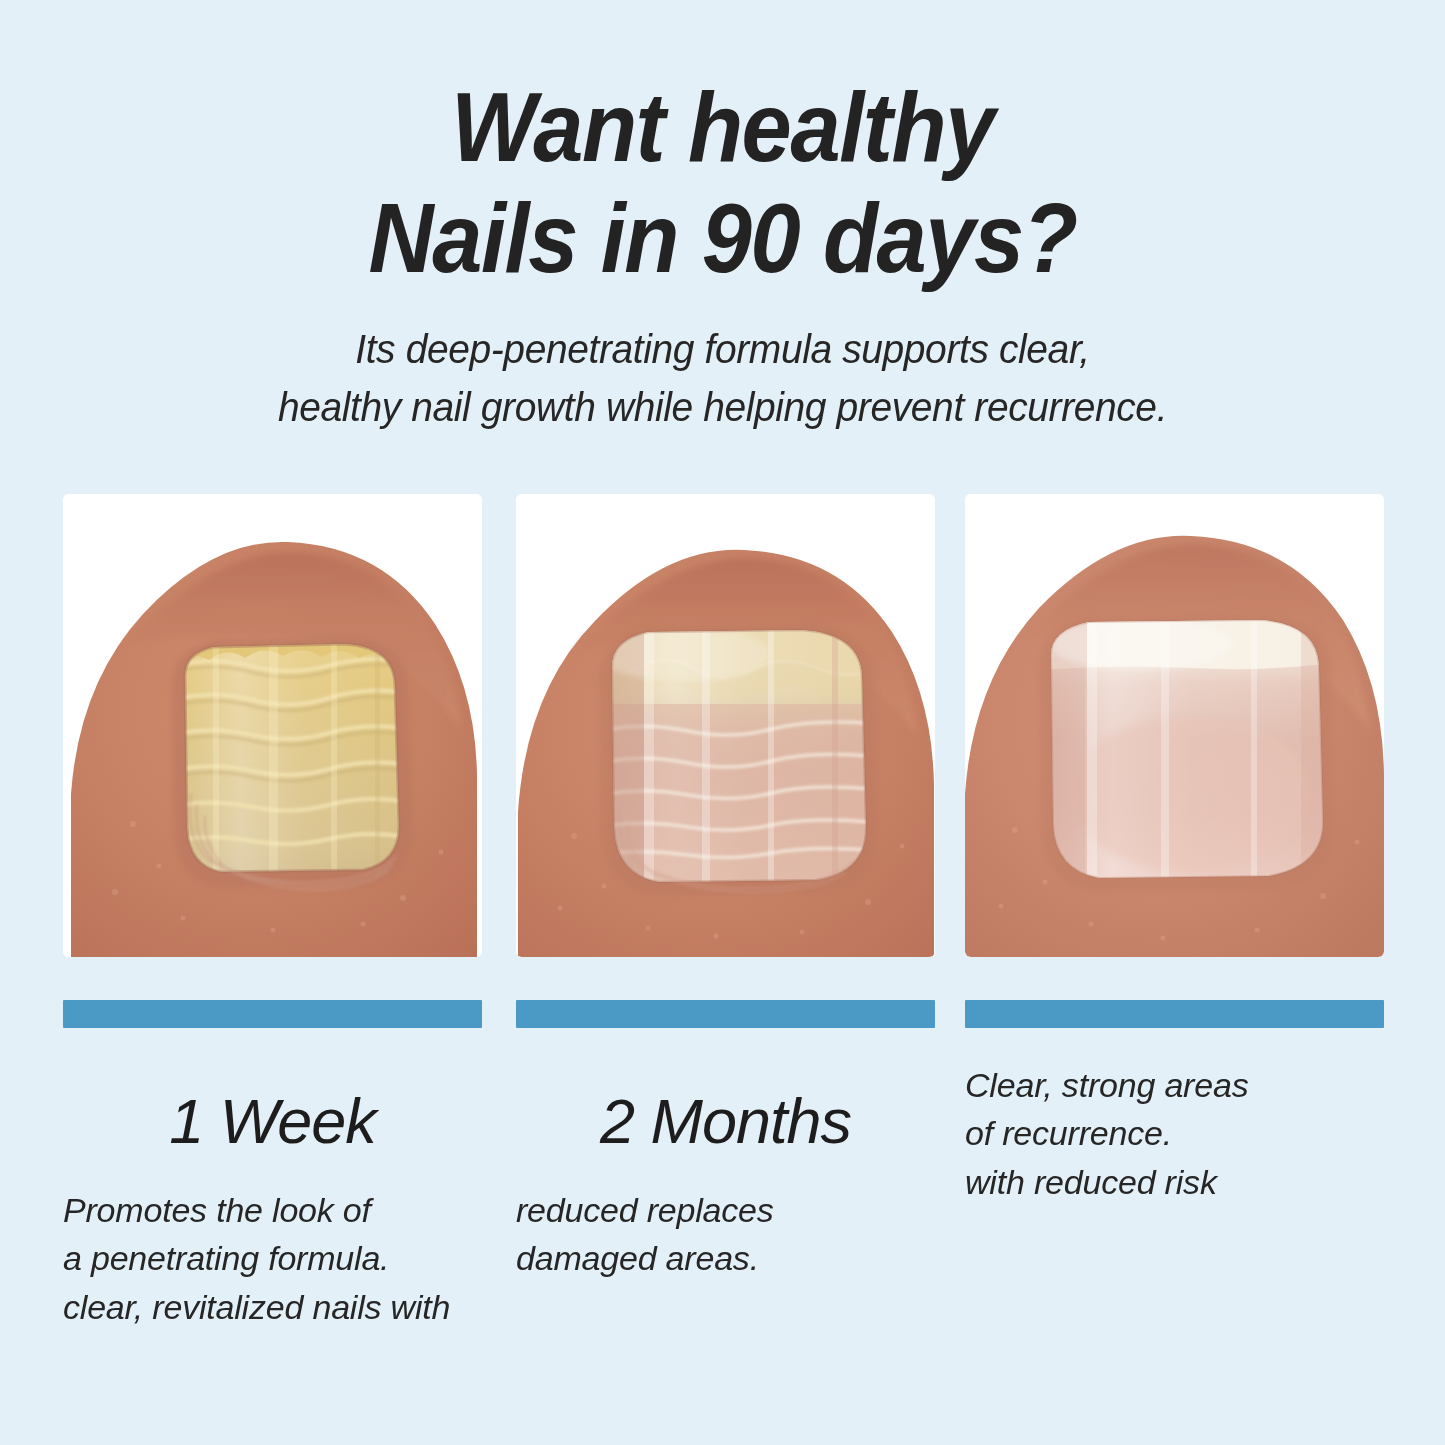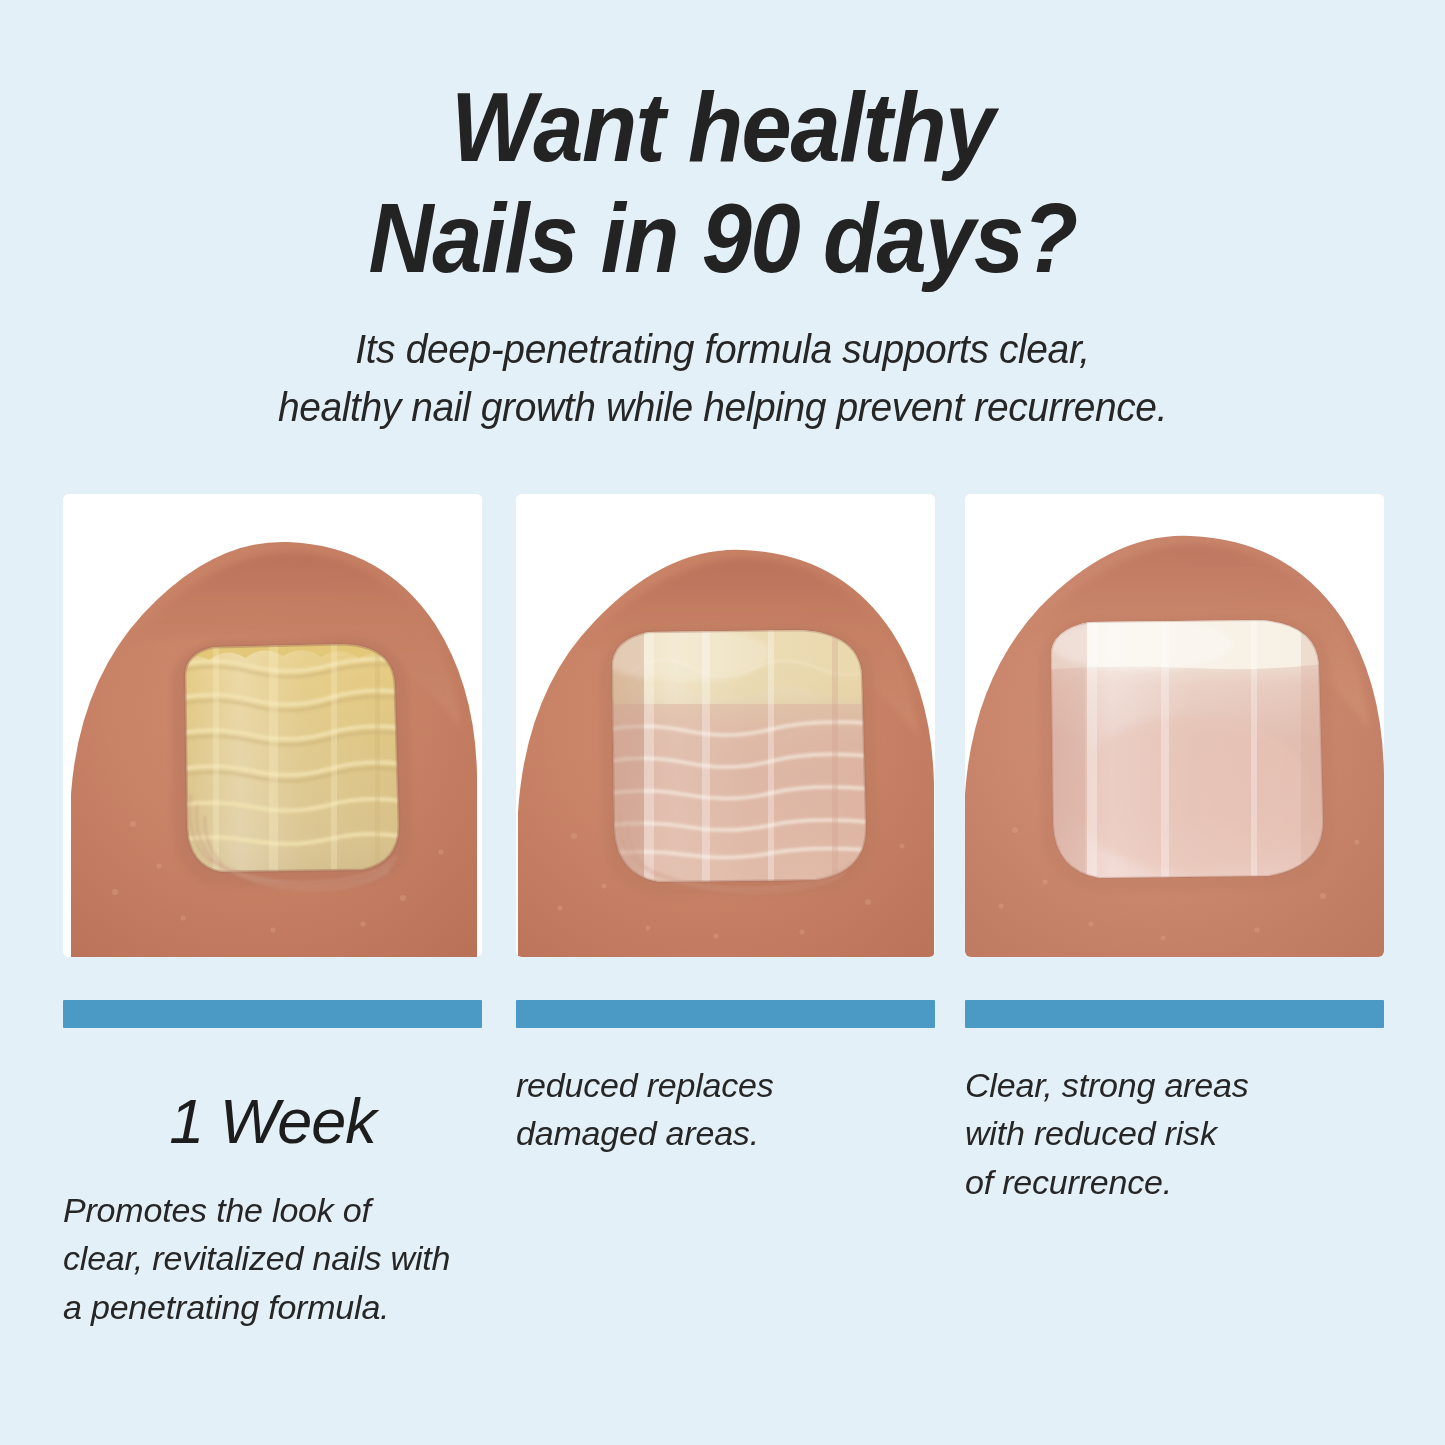--- a/index.html
+++ b/index.html
@@ -311,6 +311,7 @@
         </svg>
       </div>
       <div class="bar"></div>
+      <div class="step-title">2 Months</div>
       <div class="step-desc">
         <span>reduced replaces</span>
         <span>damaged areas.</span>

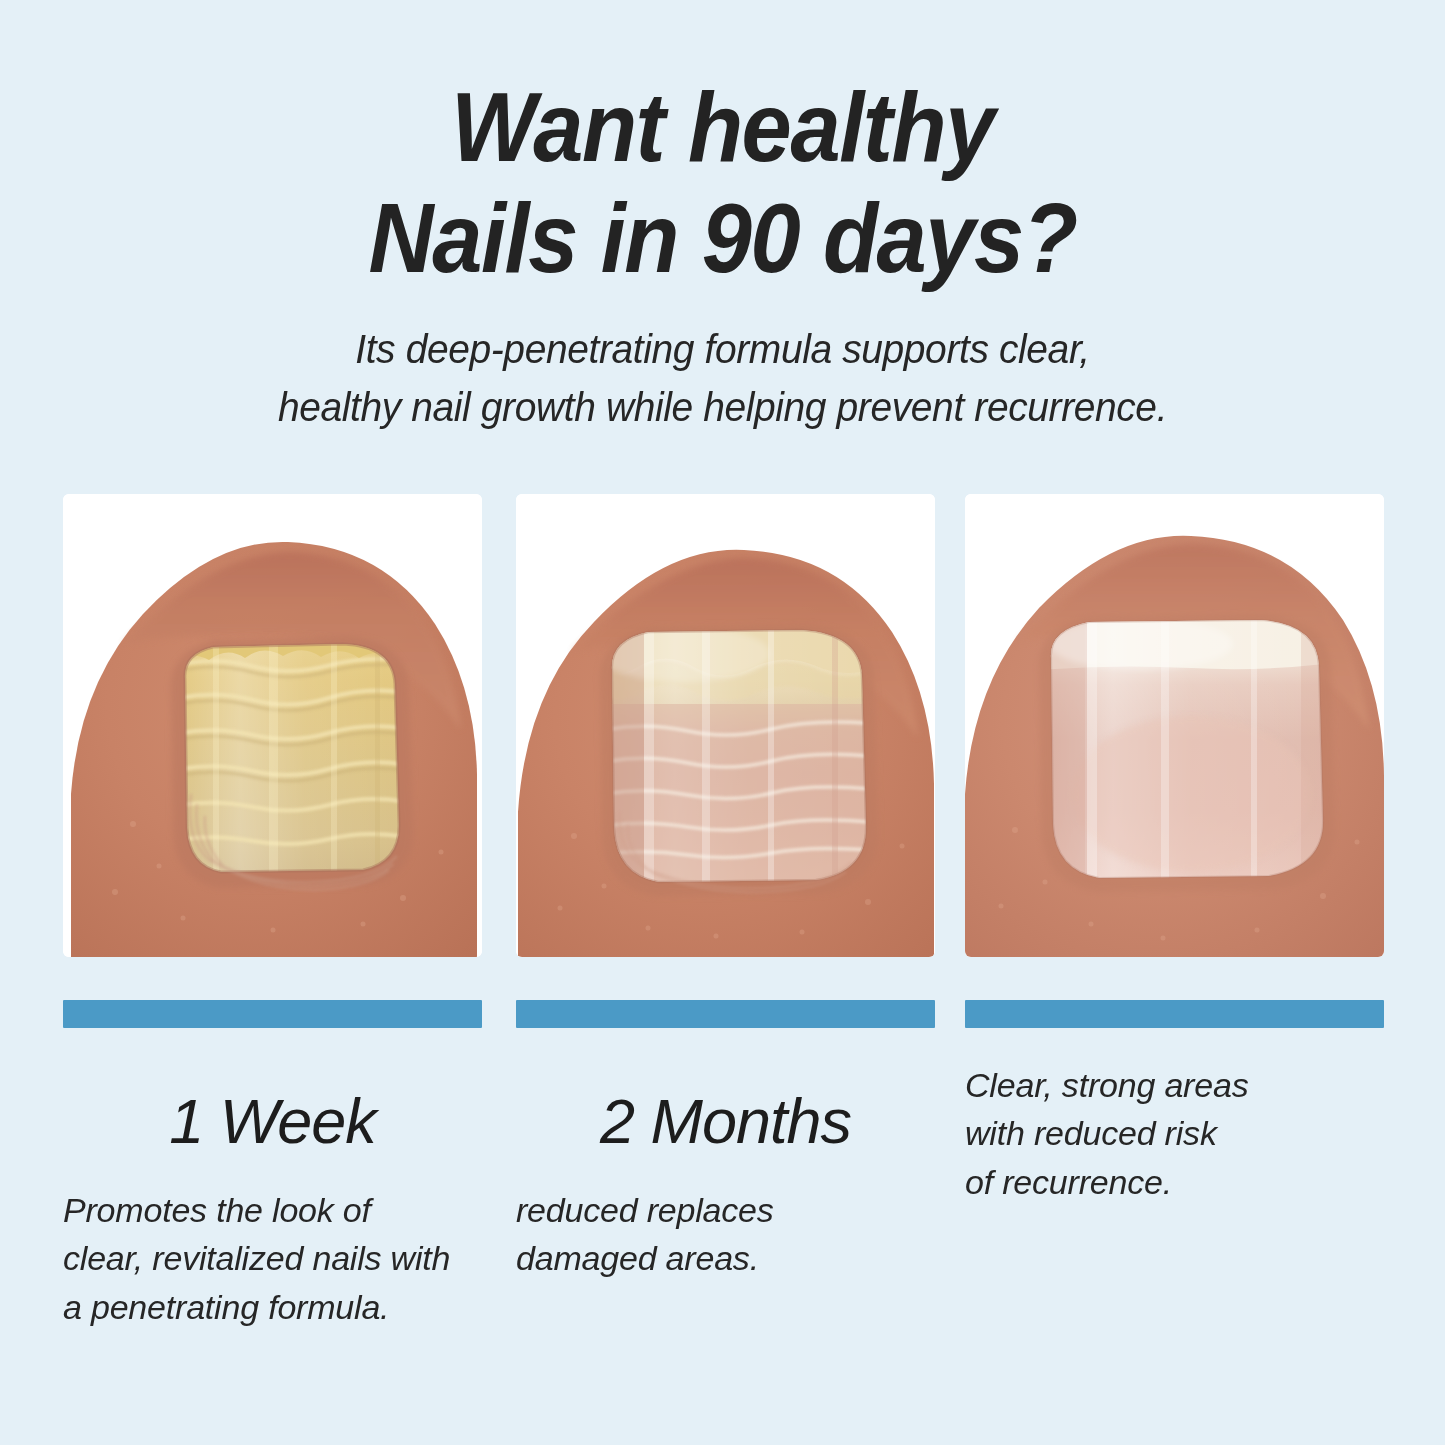--- a/index.html
+++ b/index.html
@@ -404,8 +404,8 @@
       <div class="bar"></div>
       <div class="step-desc">
         <span>Clear, strong areas</span>
+        <span>of recurrence.</span>
         <span>with reduced risk</span>
-        <span>of recurrence.</span>
       </div>
     </div>
 

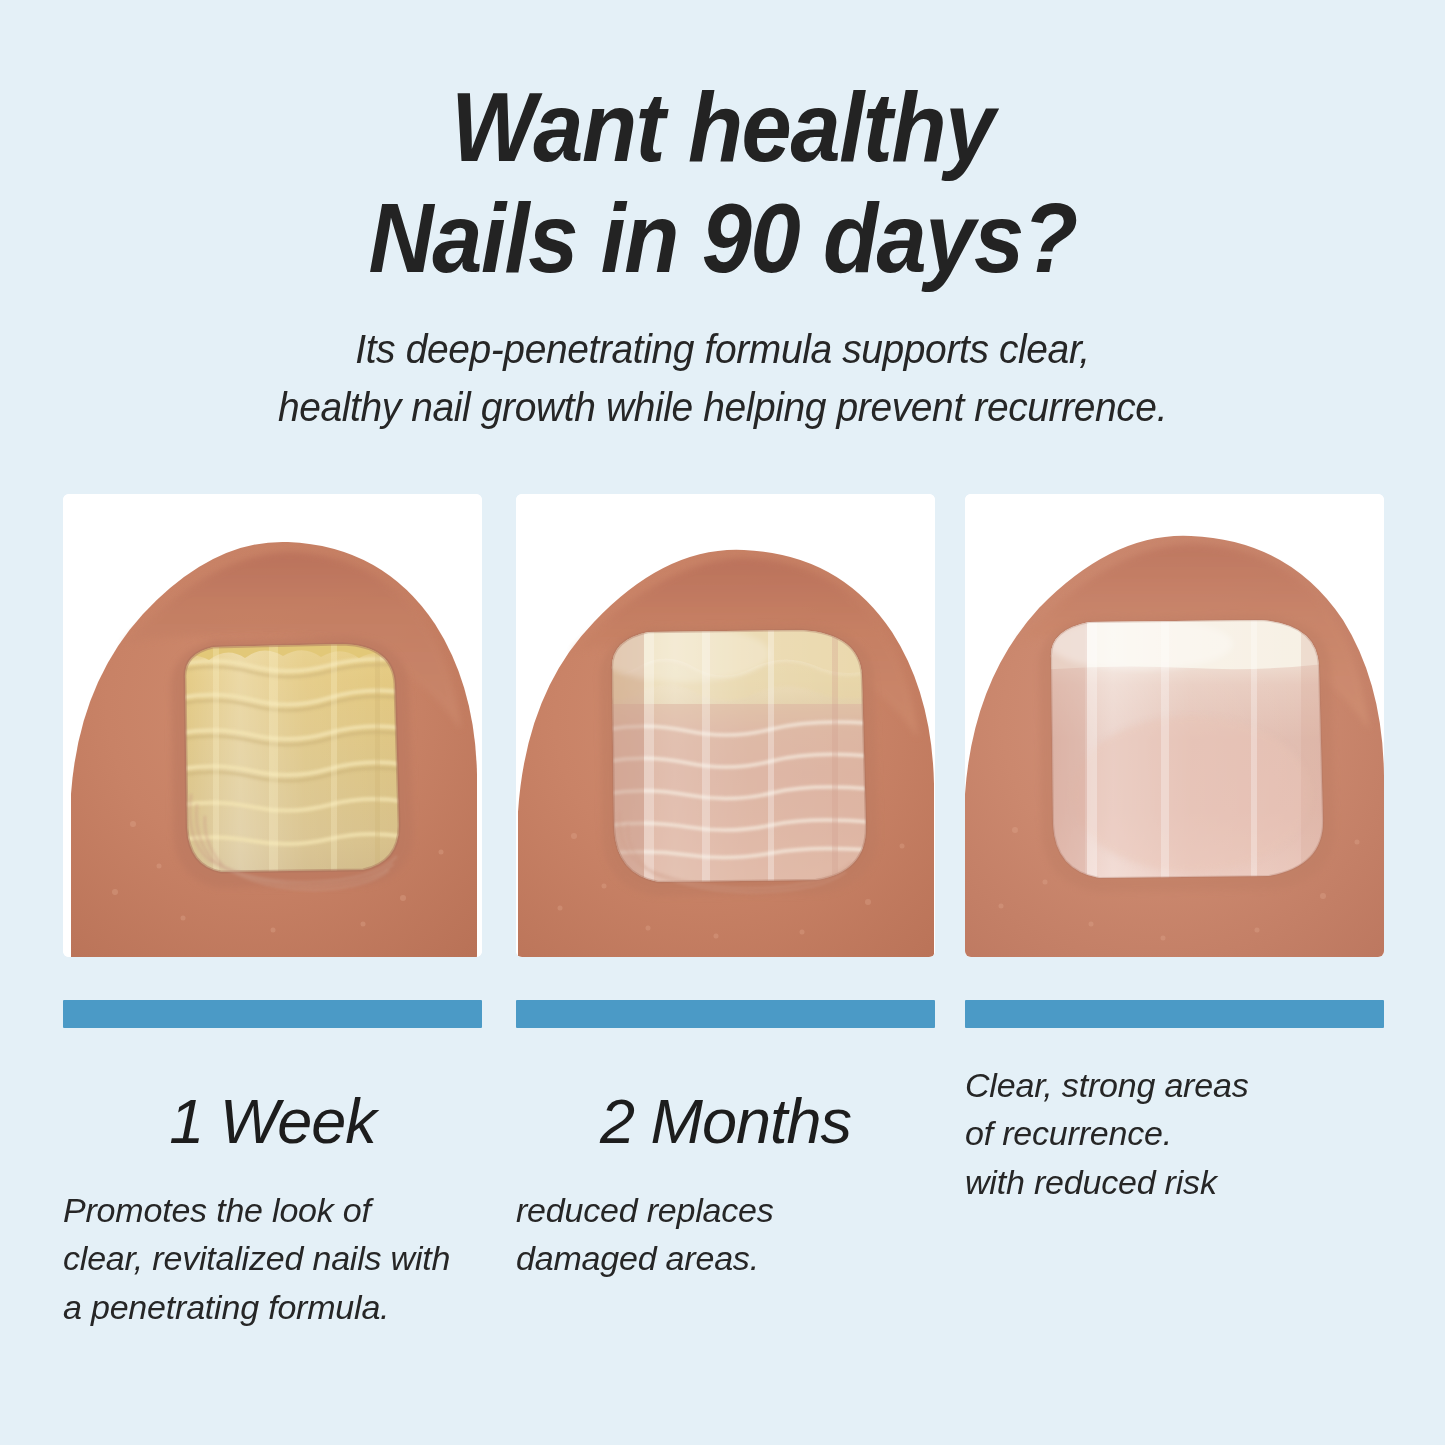--- a/index.html
+++ b/index.html
@@ -203,8 +203,8 @@
       <div class="step-title">1 Week</div>
       <div class="step-desc">
         <span>Promotes the look of</span>
+        <span>a penetrating formula.</span>
         <span>clear, revitalized nails with</span>
-        <span>a penetrating formula.</span>
       </div>
     </div>
 

